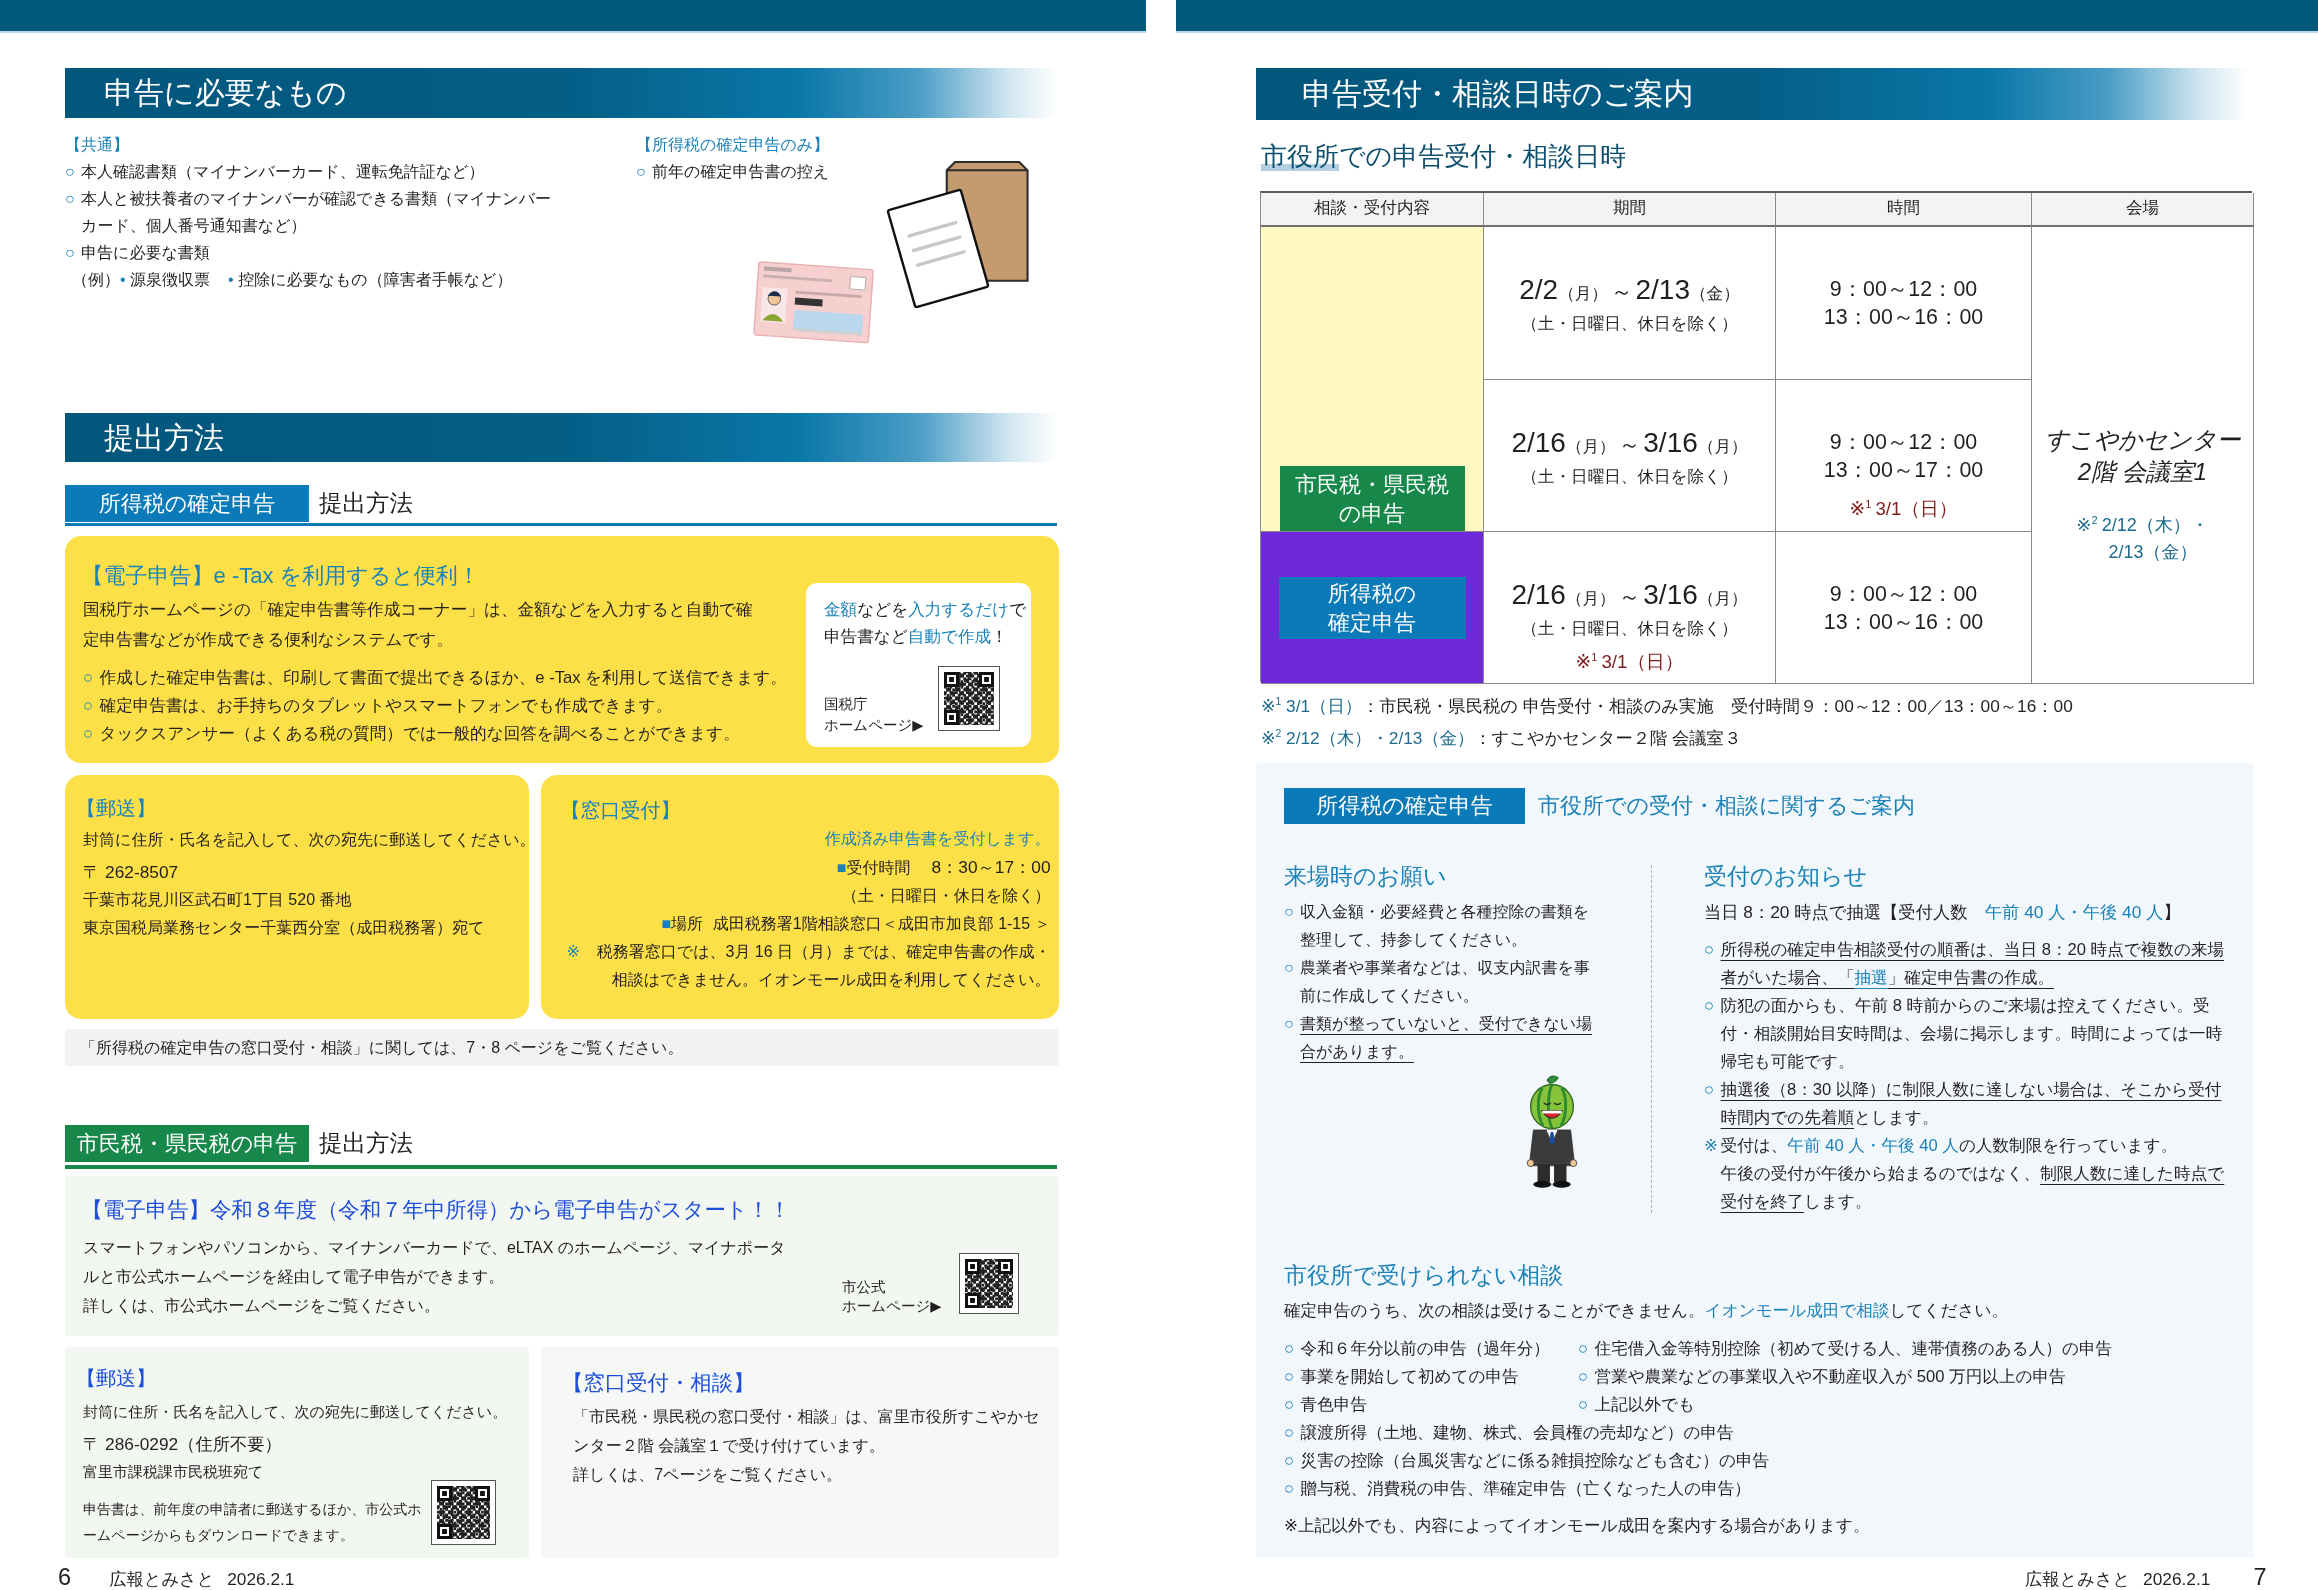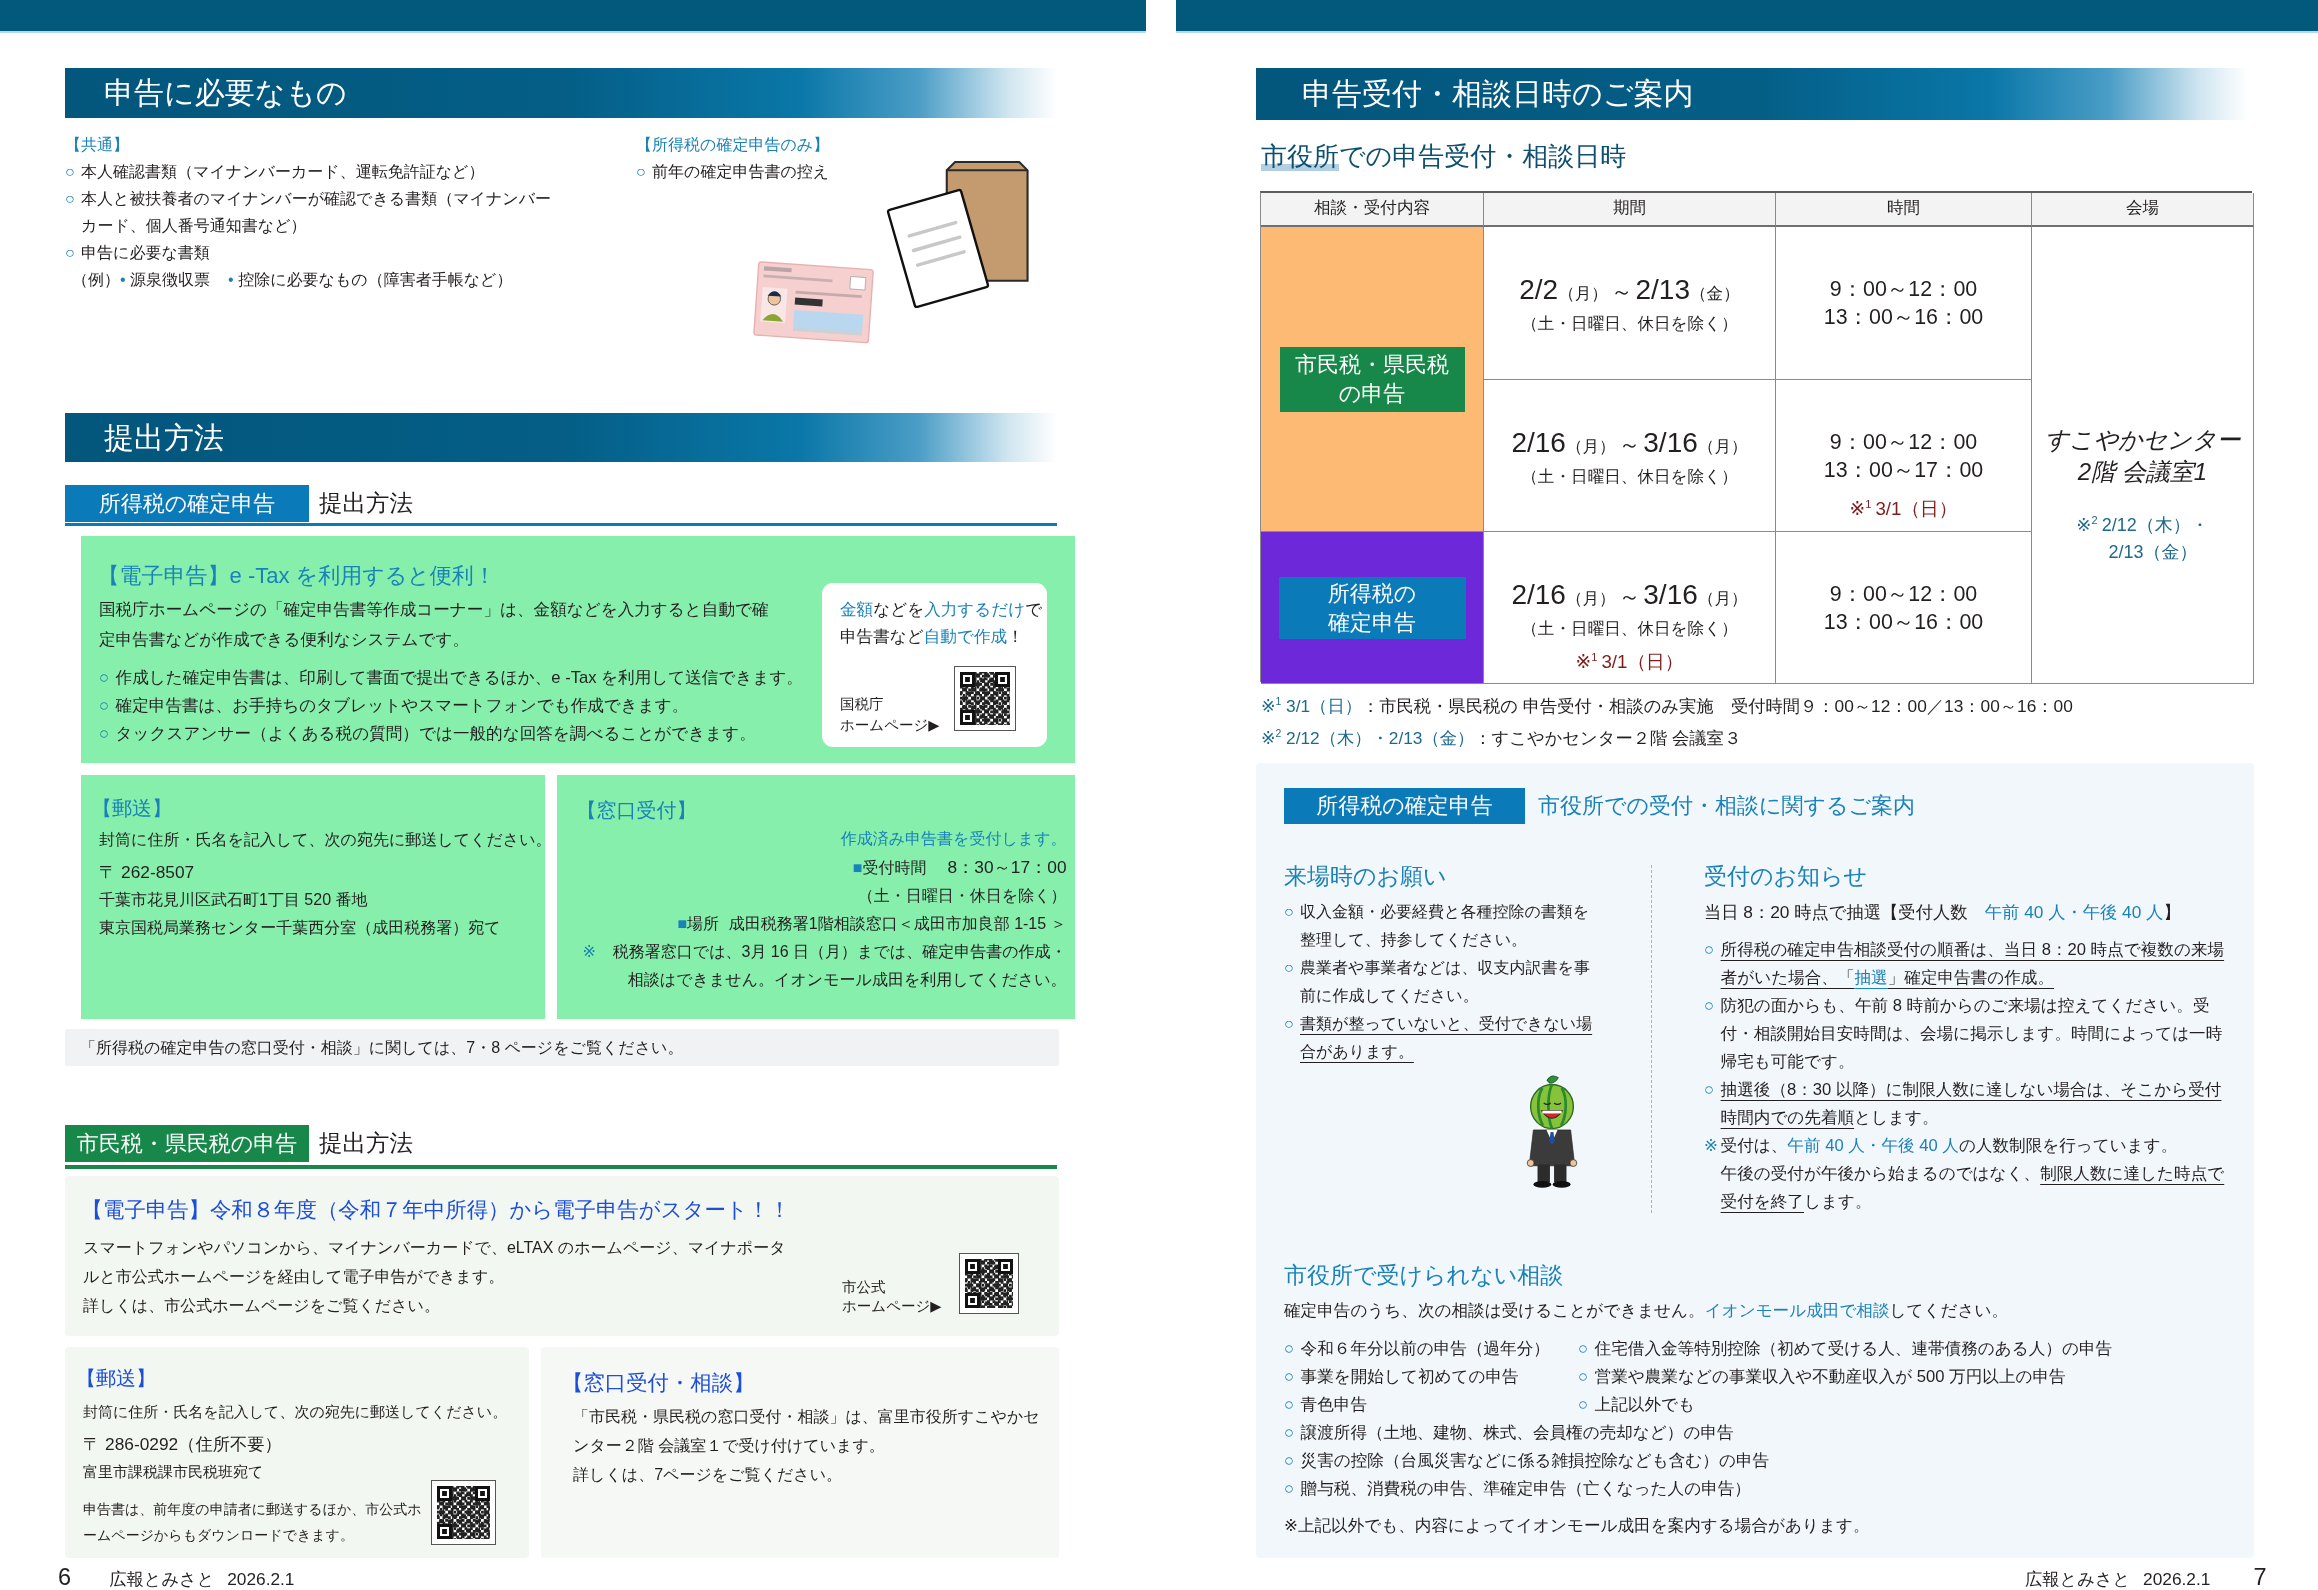--- a/index.html
+++ b/index.html
@@ -43,7 +43,7 @@
 .sched > div { border-right: 1.4px solid #8a8a8a; border-bottom: 1.4px solid #8a8a8a; }
 .th { background: #f3f3f3; font-size: 16.6px; line-height: 30px; text-align: center; border-bottom: 2.1px solid #707070 !important; }
 .grp { display: flex; align-items: center; justify-content: center; }
-.grp-green { background: #fdba74; }
+.grp-green { background: #fef9c3; align-items: flex-end; }
 .grp-blue { background: #6d28d9; }
 .grp-label { color: #fff; font-size: 22px; line-height: 29px; text-align: center; display: flex; flex-direction: column; justify-content: center; }
 .cell { text-align: center; padding-top: 48px; background: #fff; }

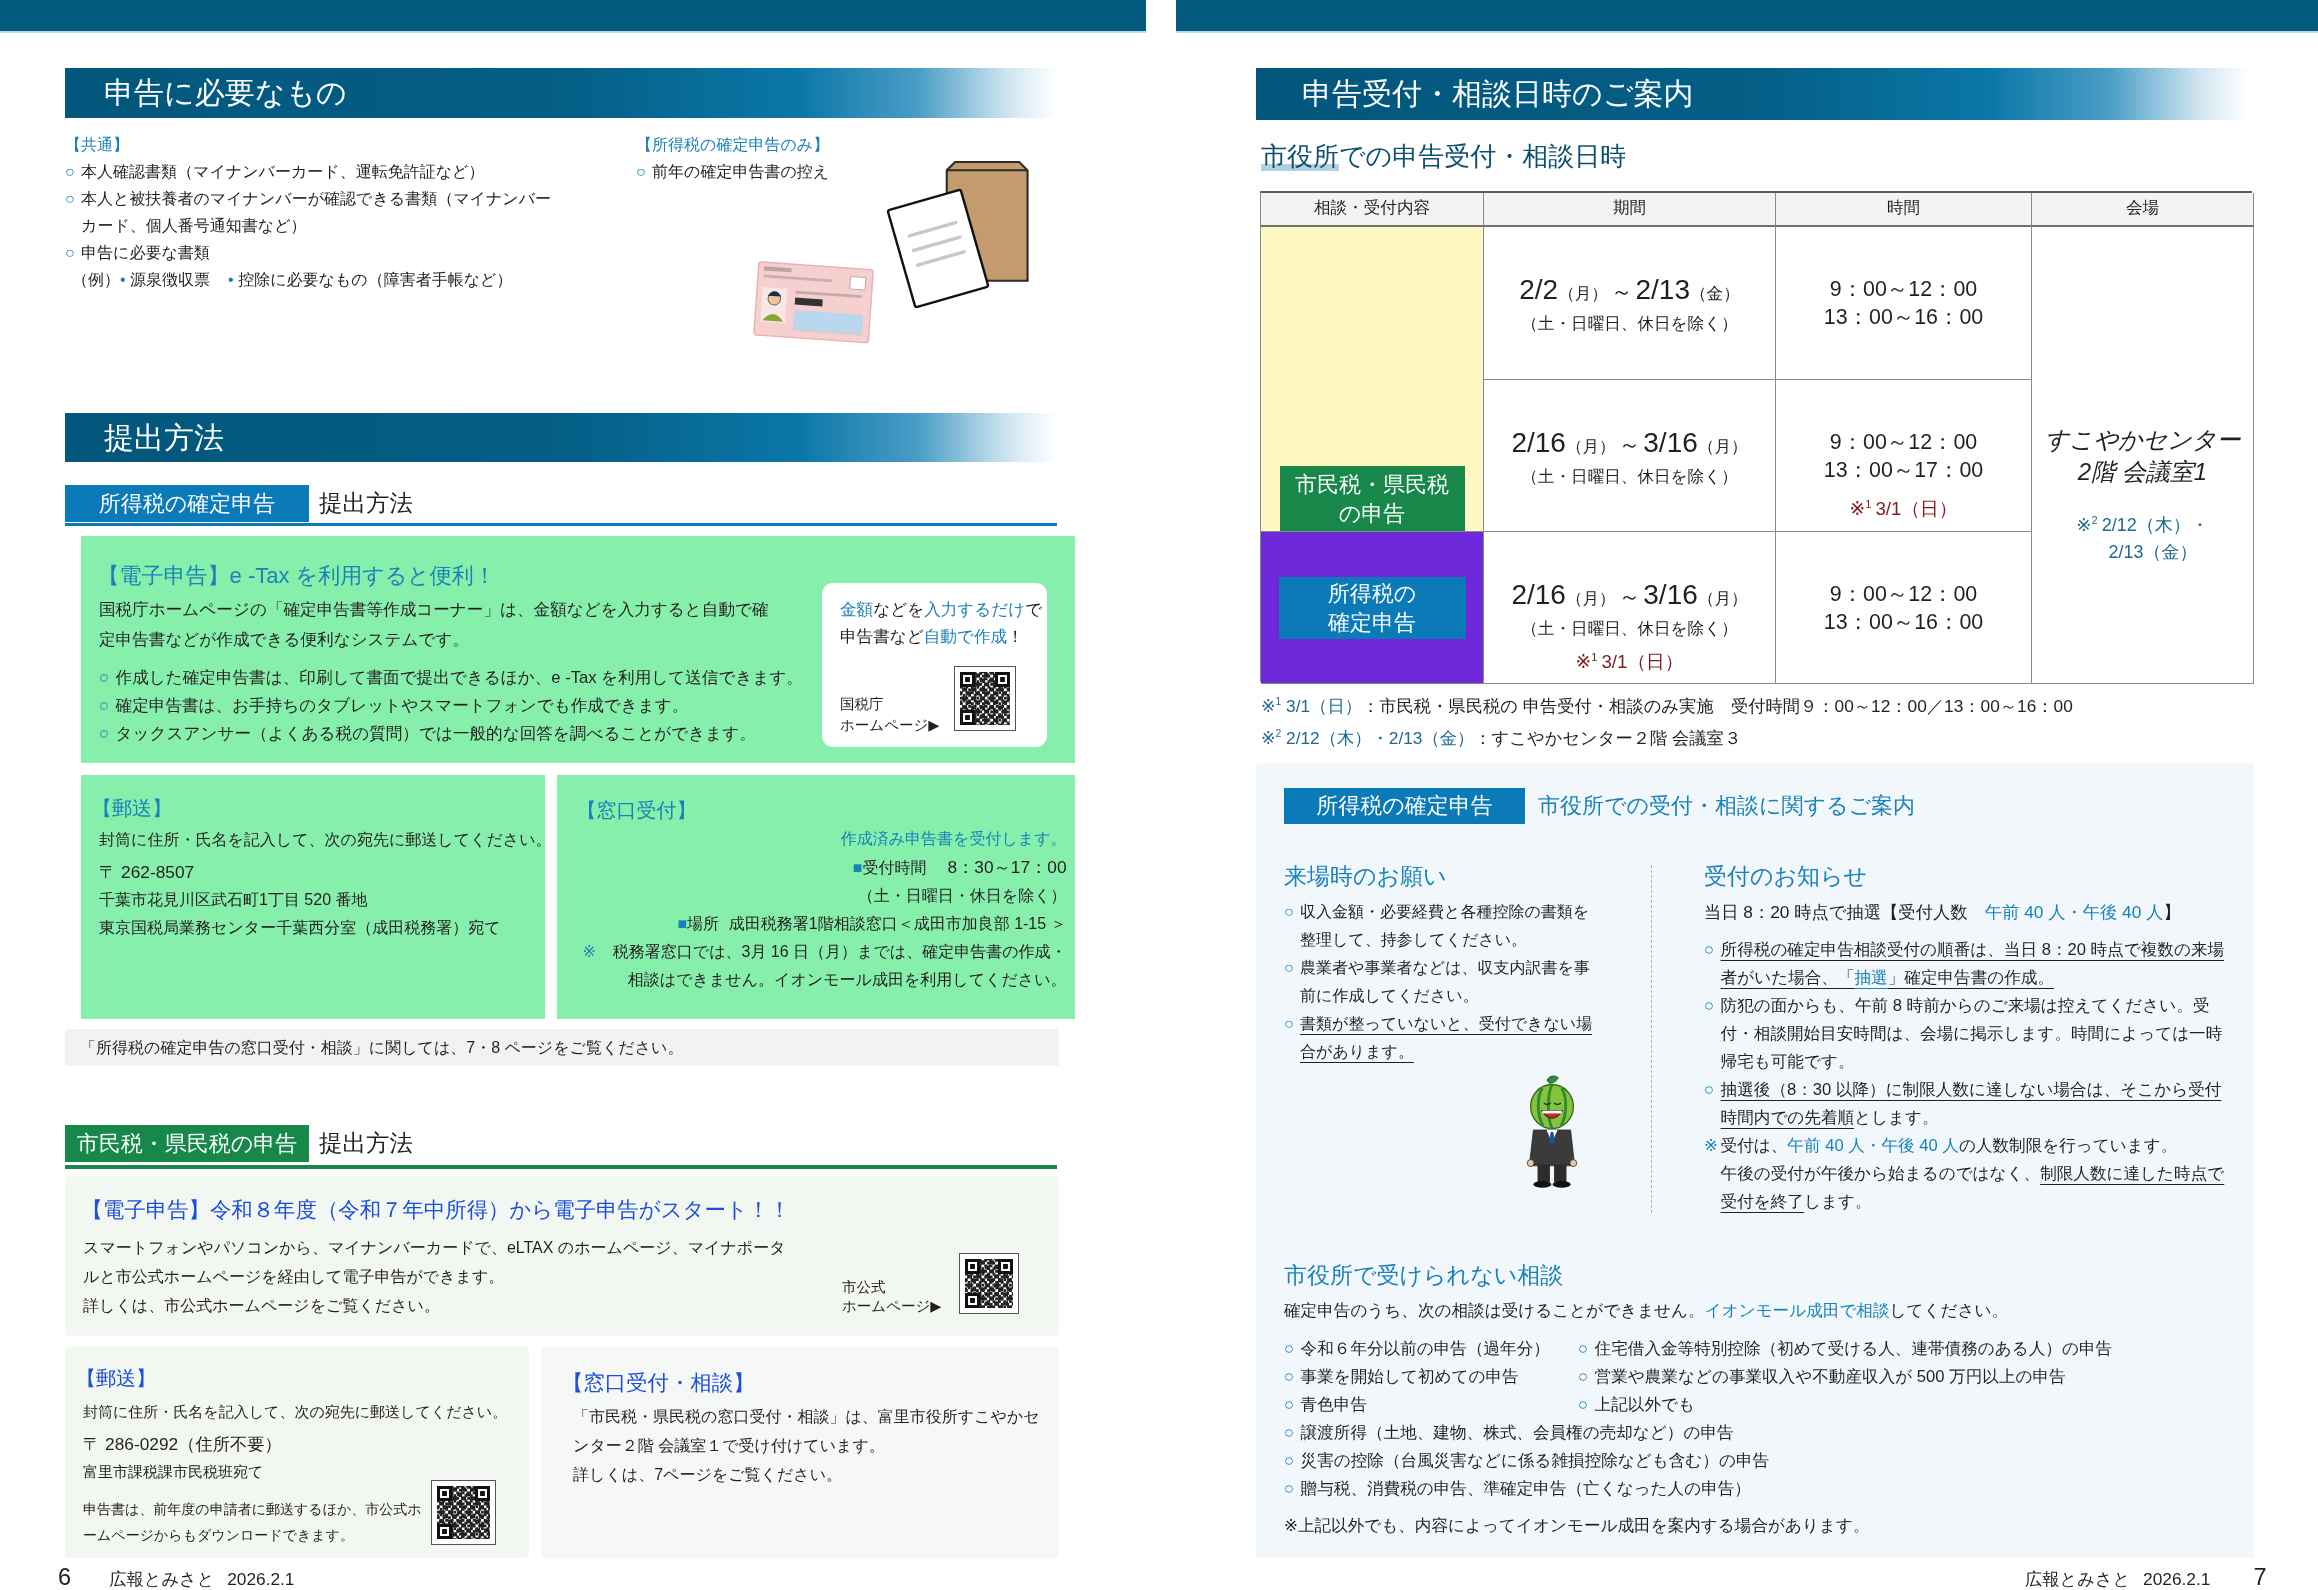--- a/index.html
+++ b/index.html
@@ -19,7 +19,7 @@
 .tag-green { background: #17884a; }
 .rule-blue { height: 2.8px; background: #0b7ab8; }
 .rule-green { height: 3.5px; background: #17884a; }
-.box-blue { background: #86efac; border-radius: 0; margin-left: 16px; }
+.box-blue { background: #fde047; border-radius: 16px; }
 .box-green { background: #f3f7f2; border-radius: 4.1px; }
 .box-grey { background: #f0f2f4; border-radius: 2.8px; }
 .item { position: relative; padding-left: 1em; }

